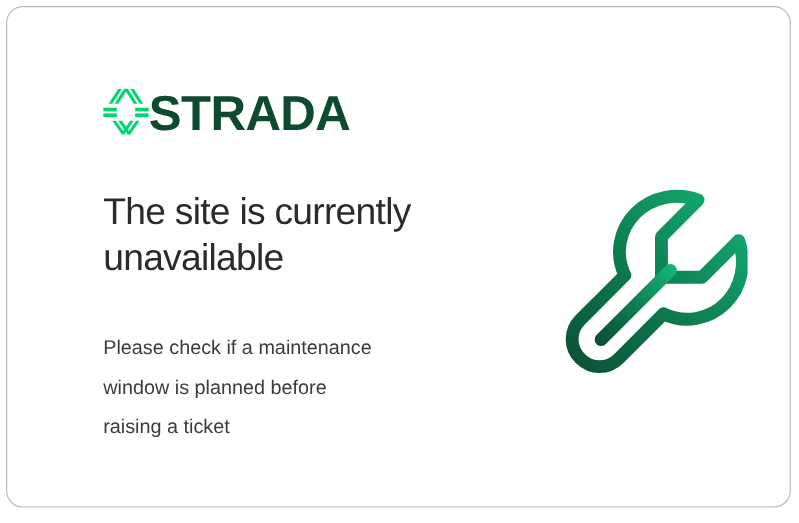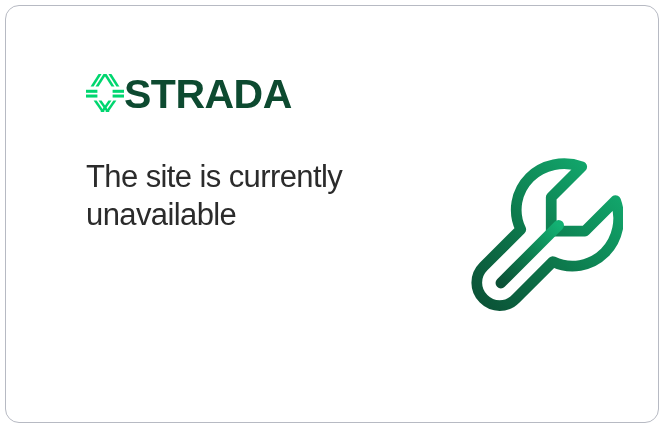--- a/index.html
+++ b/index.html
@@ -120,6 +120,11 @@
 
     <h1 class="headline">The site is currently unavailable</h1>
 
+    <p class="body-copy">
+      <span class="line">Please check if a maintenance</span>
+      <span class="line">window is planned before</span>
+      <span class="line">raising a ticket</span>
+    </p>
 
     <svg class="wrench" viewBox="0 0 200 210" aria-hidden="true">
       <defs>

